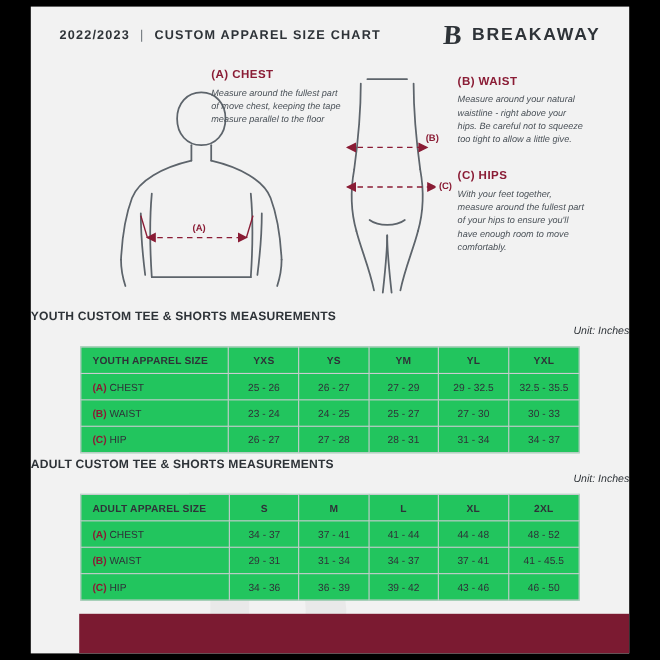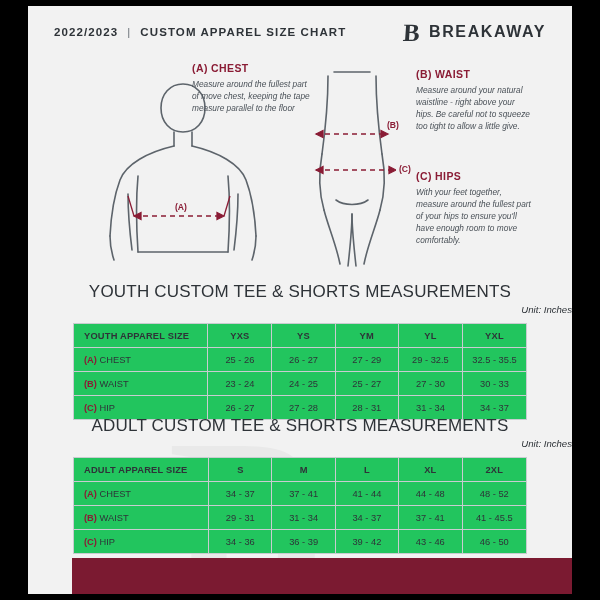--- a/index.html
+++ b/index.html
@@ -118,7 +118,7 @@
   }
   #callout-chest { left: 164px; top: 8px; width: 120px; }
   #callout-waist { left: 388px; top: 14px; width: 118px; }
-  #callout-hips  { left: 388px; top: 116px; width: 118px; }
+  #callout-hips  { left: 388px; top: 100px; width: 118px; }
 
   
   .sec-title {

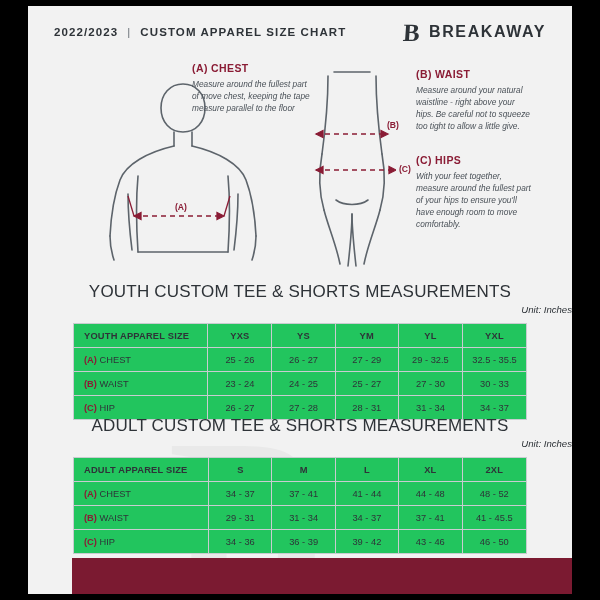--- a/index.html
+++ b/index.html
@@ -122,9 +122,8 @@
 
   
   .sec-title {
-    text-align: center;
-    font-size: 17px;
-    font-weight: normal;
+    font-size: 11px;
+    font-weight: bold;
     color: #2e3338;
     letter-spacing: .2px;
   }

